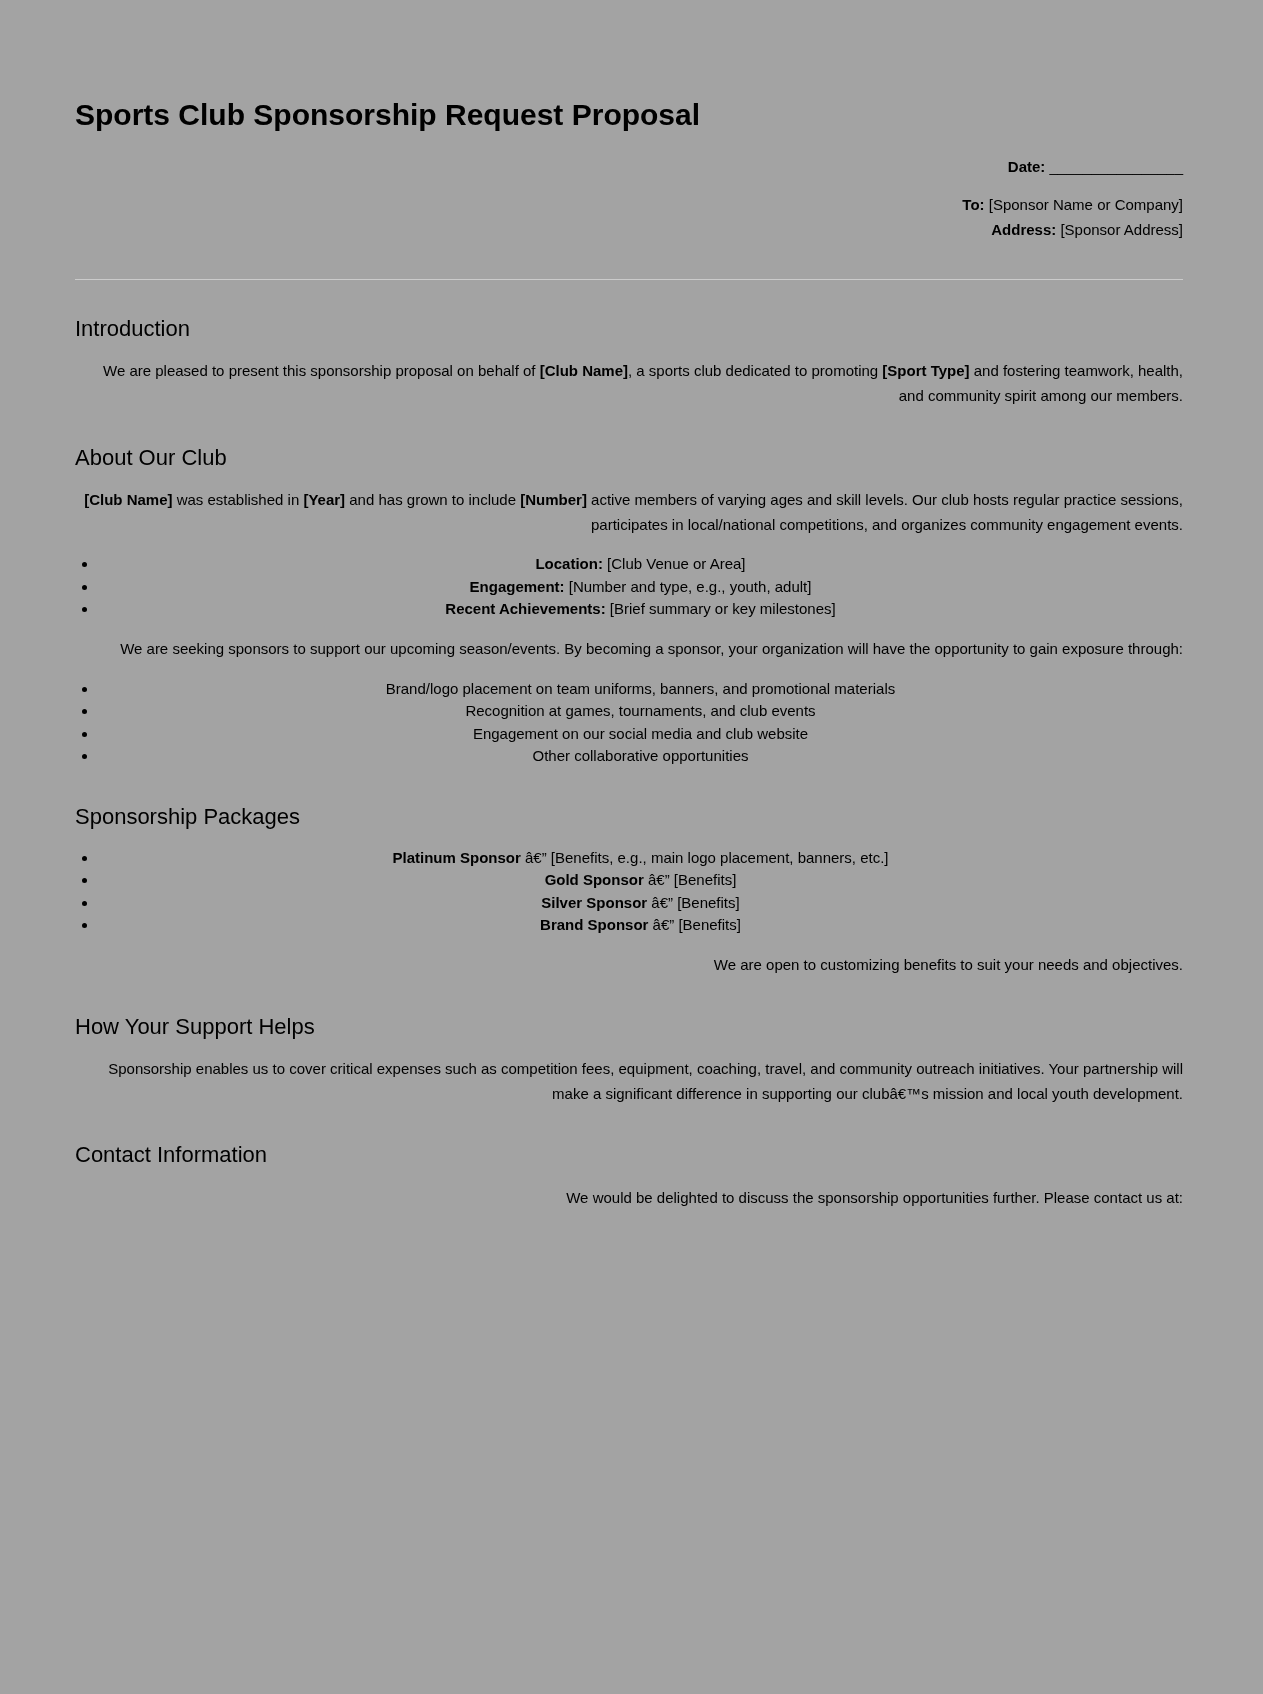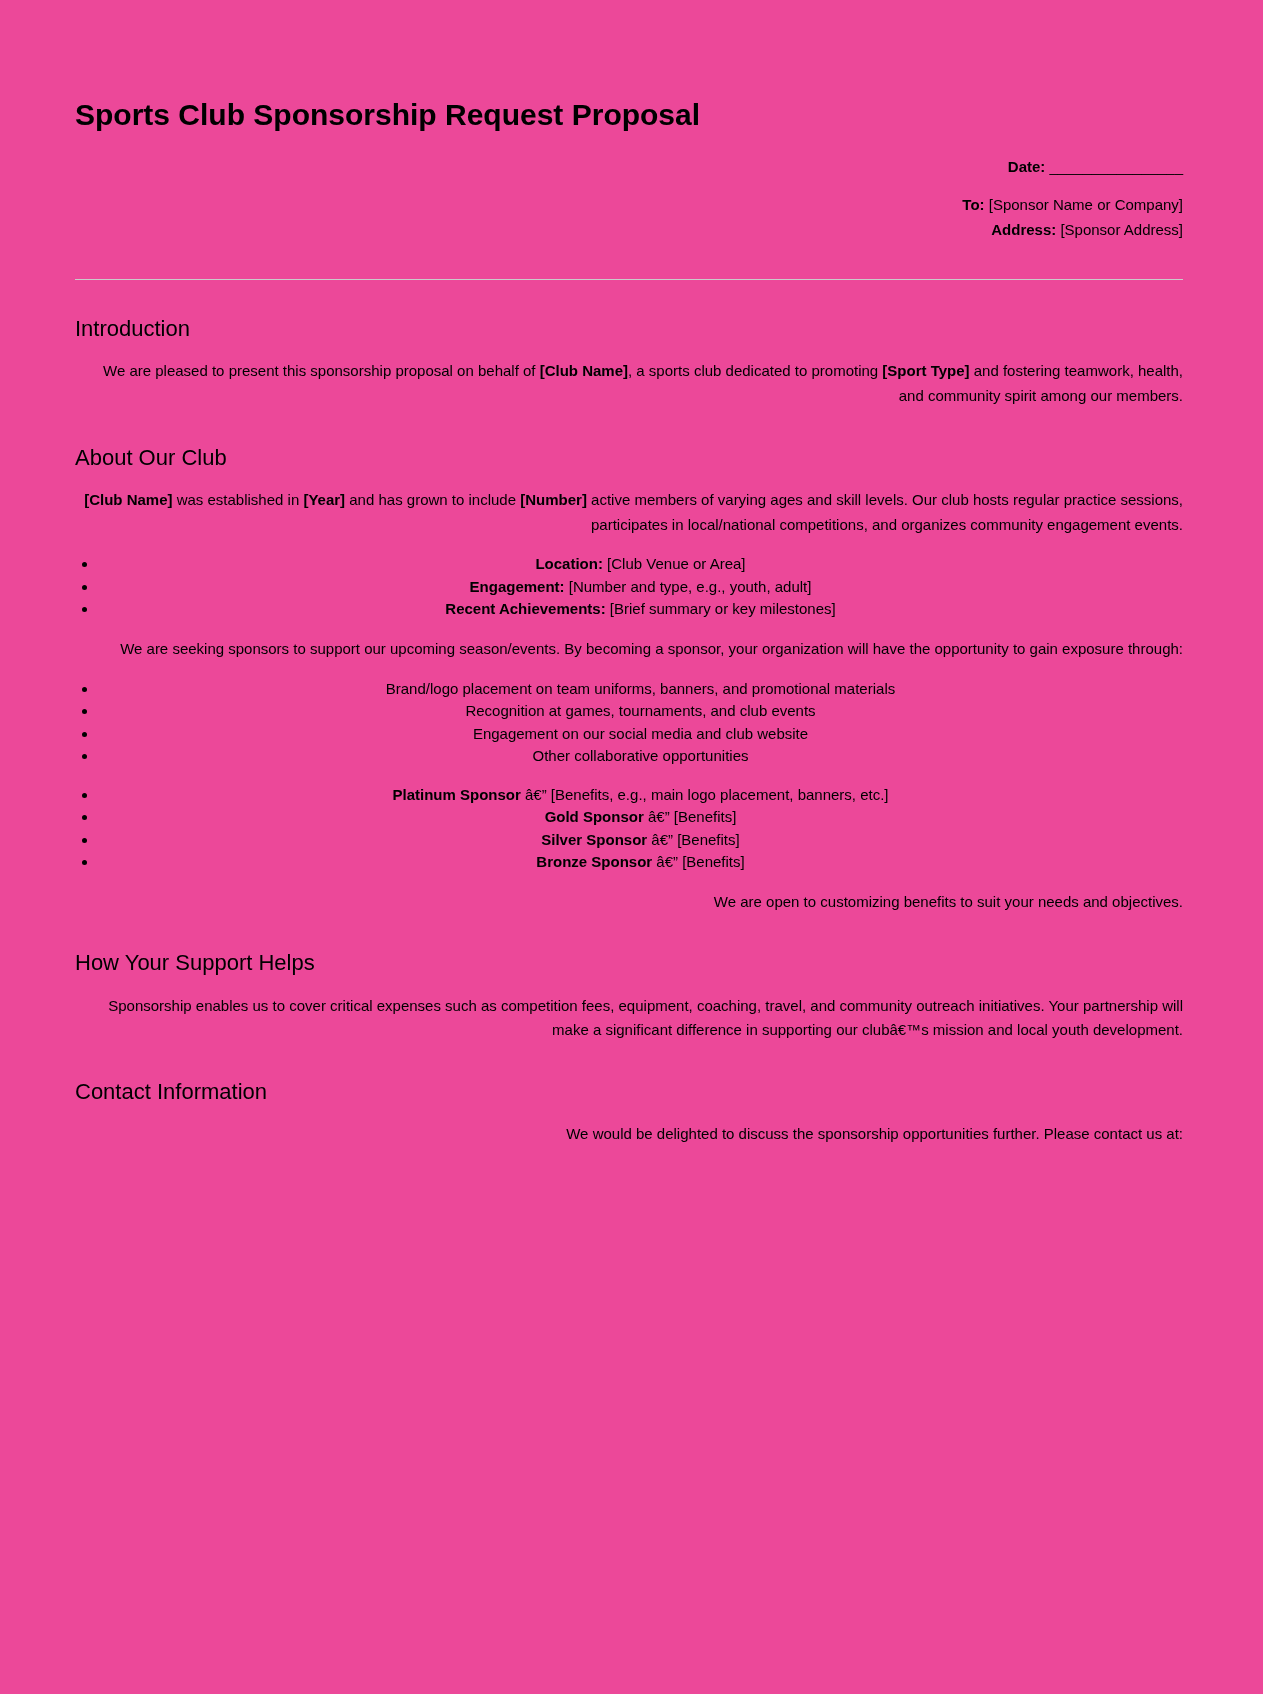--- a/index.html
+++ b/index.html
@@ -7,7 +7,7 @@
     box-sizing: border-box;
     width: 1263px;
     min-height: 1694px;
-    background: #ec4899;
+    background: #a3a3a3;
     color: #000000;
     padding: 98px 80px 60px 75px;
     font-family: "Liberation Sans", "DejaVu Sans", sans-serif;

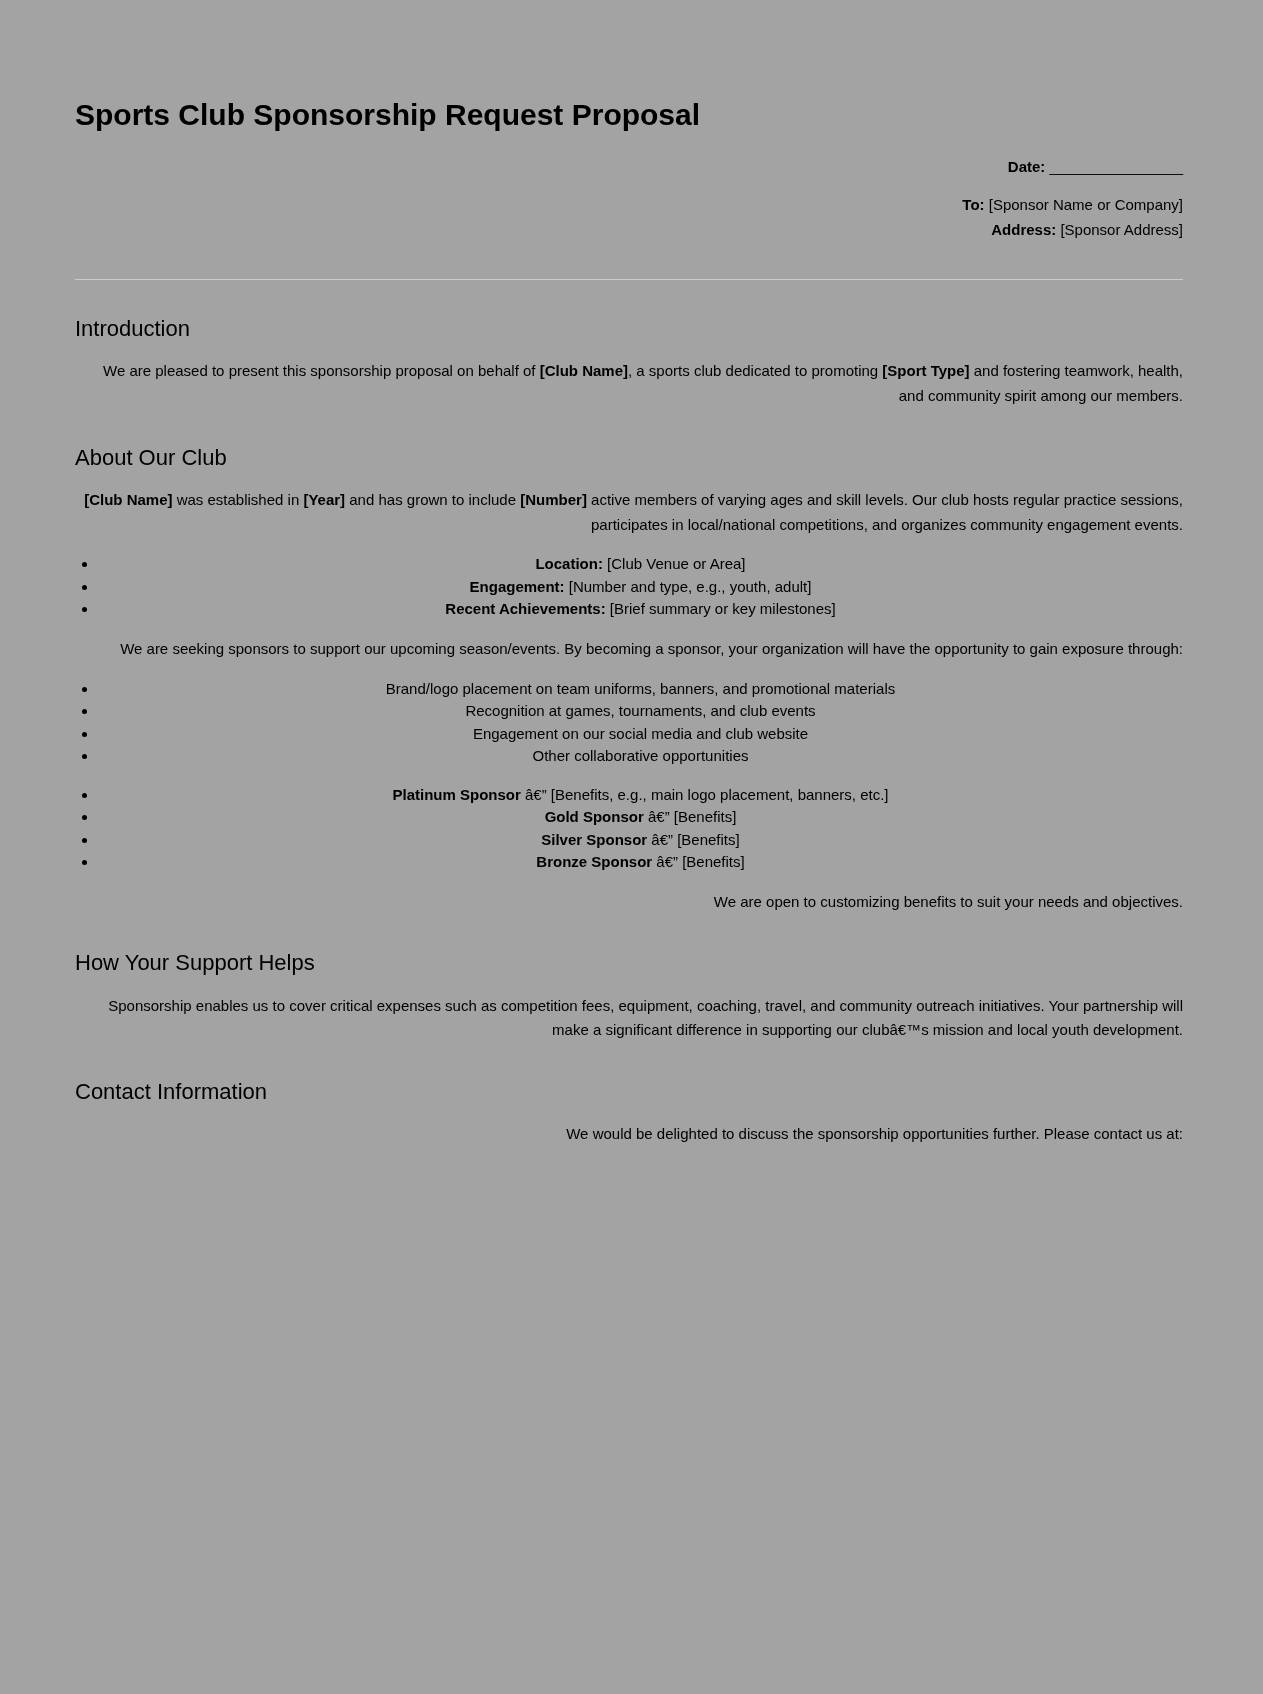--- a/index.html
+++ b/index.html
@@ -85,6 +85,7 @@
   </section>
 
   <section>
+    <h2>Sponsorship Packages</h2>
     <ul>
       <li><strong>Platinum Sponsor</strong><span> â€” [Benefits, e.g., main logo placement, banners, etc.]</span></li>
       <li><strong>Gold Sponsor</strong><span> â€” [Benefits]</span></li>

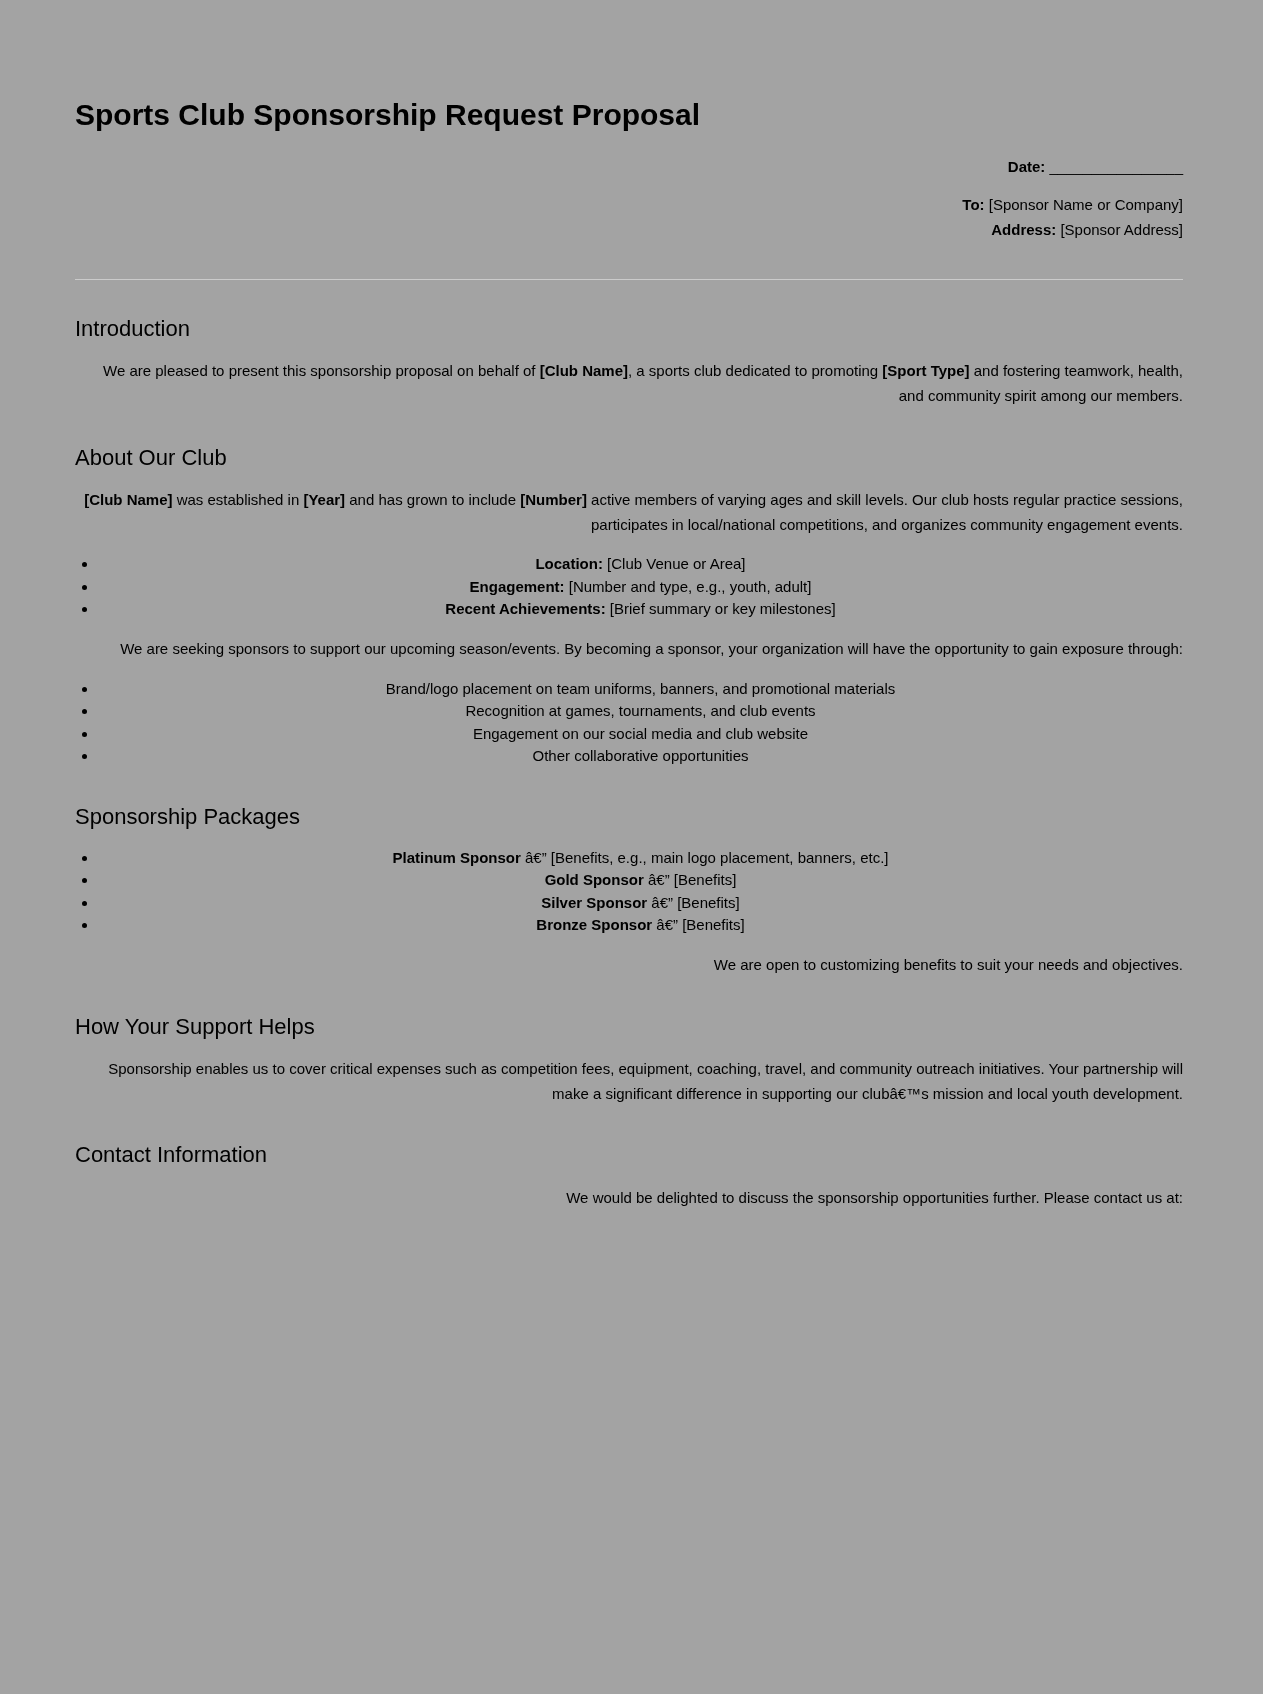--- a/index.html
+++ b/index.html
@@ -90,7 +90,7 @@
       <li><strong>Platinum Sponsor</strong><span> â€” [Benefits, e.g., main logo placement, banners, etc.]</span></li>
       <li><strong>Gold Sponsor</strong><span> â€” [Benefits]</span></li>
       <li><strong>Silver Sponsor</strong><span> â€” [Benefits]</span></li>
-      <li><strong>Bronze Sponsor</strong><span> â€” [Benefits]</span></li>
+      <li><strong>Brand Sponsor</strong><span> â€” [Benefits]</span></li>
     </ul>
     <p>We are open to customizing benefits to suit your needs and objectives.</p>
   </section>

